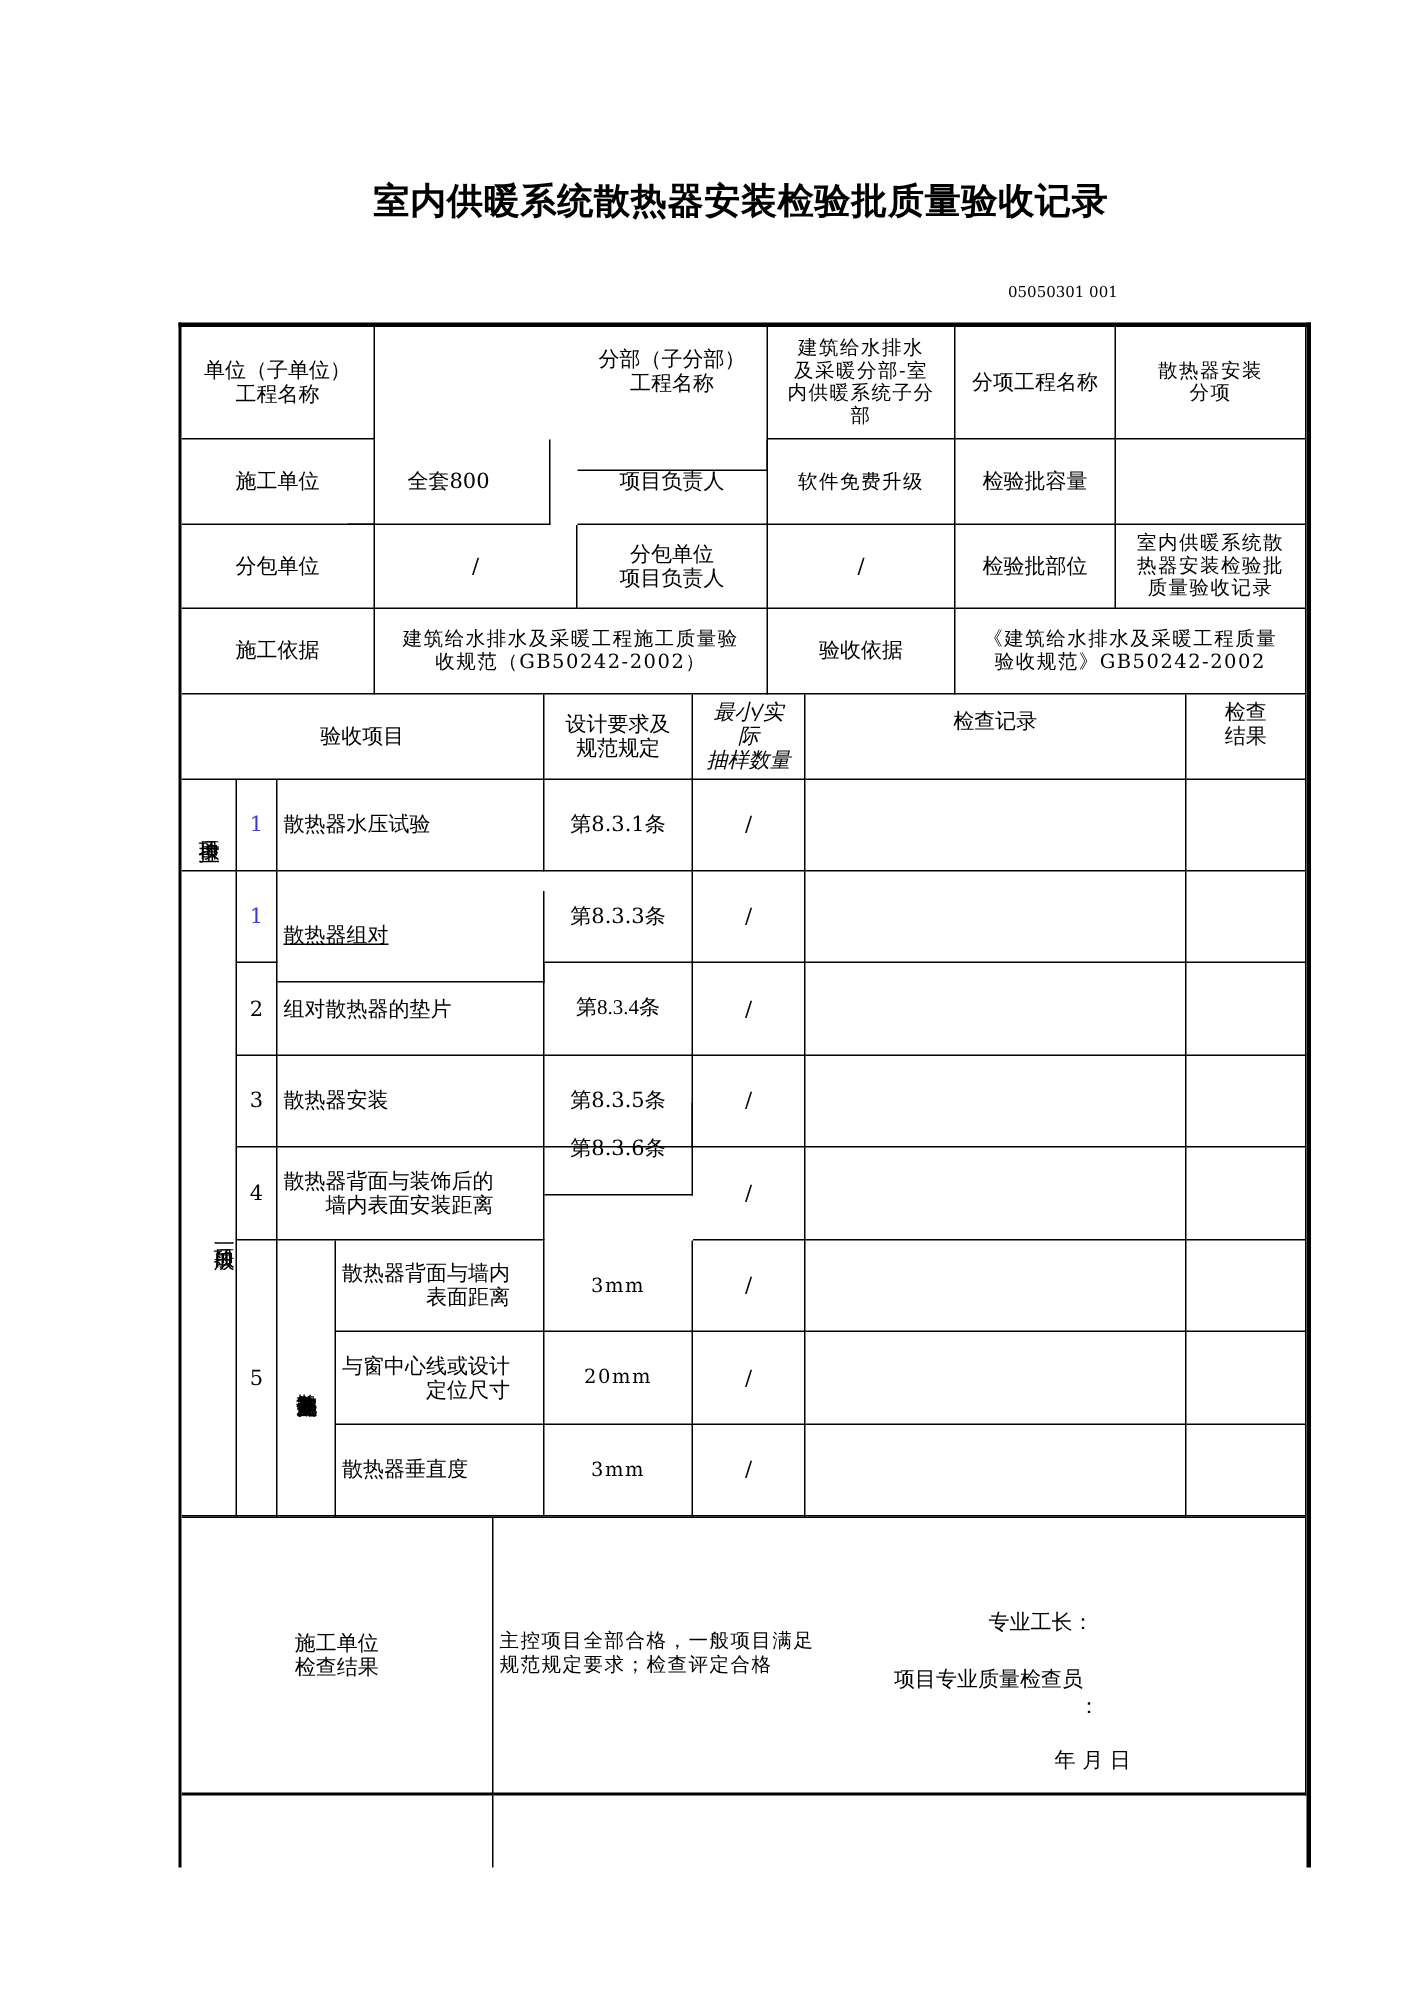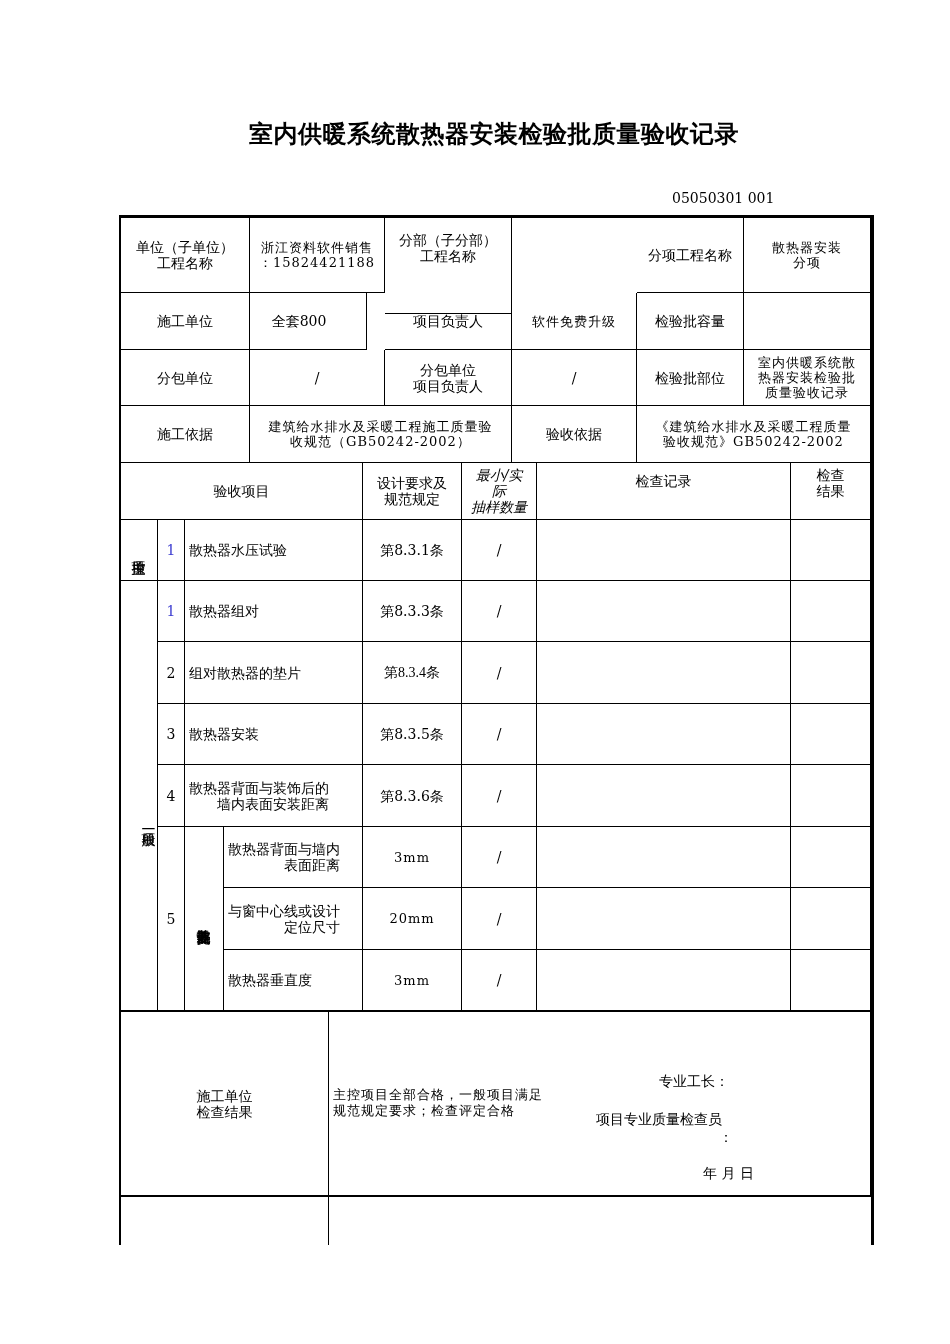--- a/index.html
+++ b/index.html
@@ -7,7 +7,7 @@
          font-family: "DejaVu Serif", "Liberation Serif", serif; color: #000; }
   .title { position: absolute; left: 0; top: 118px; width: 988px; text-align: center;
            font-size: 24px; font-weight: bold; letter-spacing: 0.5px; }
-  .code { position: absolute; left: 672px; top: 190px; font-size: 14px; }
+  .code { position: absolute; left: 672px; top: 190px; font-size: 10px; }
   .sheet { position: absolute; left: 119px; top: 215px; width: 750px; height: 1027px;
            overflow: hidden; border-top: 3px solid #000; border-left: 2px solid #000; border-right: 3px solid #000; }
   .cell { position: absolute; box-sizing: border-box; border-right: 1px solid #000; border-bottom: 1px solid #000;

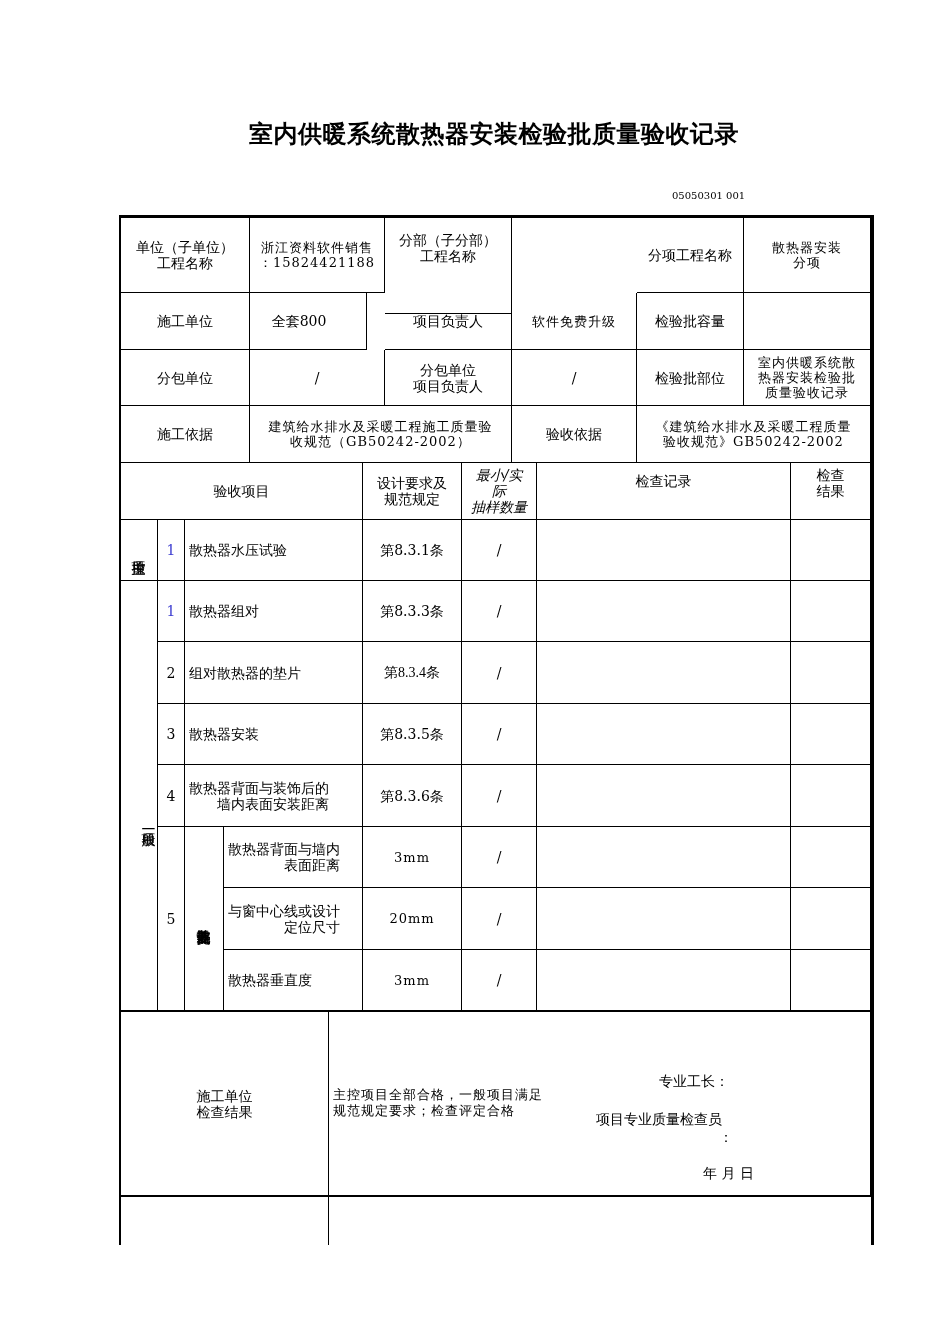--- a/index.html
+++ b/index.html
@@ -34,6 +34,10 @@
 ：15824421188</div>
   <div class="cell" style="left:264px;top:0;width:127px;height:96px;align-items:flex-start;padding-top:14px;">分部（子分部）
 工程名称</div>
+  <div class="cell small" style="left:391px;top:0;width:125px;height:75px;">建筑给水排水
+及采暖分部-室
+内供暖系统子分
+部</div>
   <div class="cell" style="left:516px;top:0;width:107px;height:75px;">分项工程名称</div>
   <div class="cell small" style="left:623px;top:0;width:127px;height:75px;">散热器安装
 分项</div>

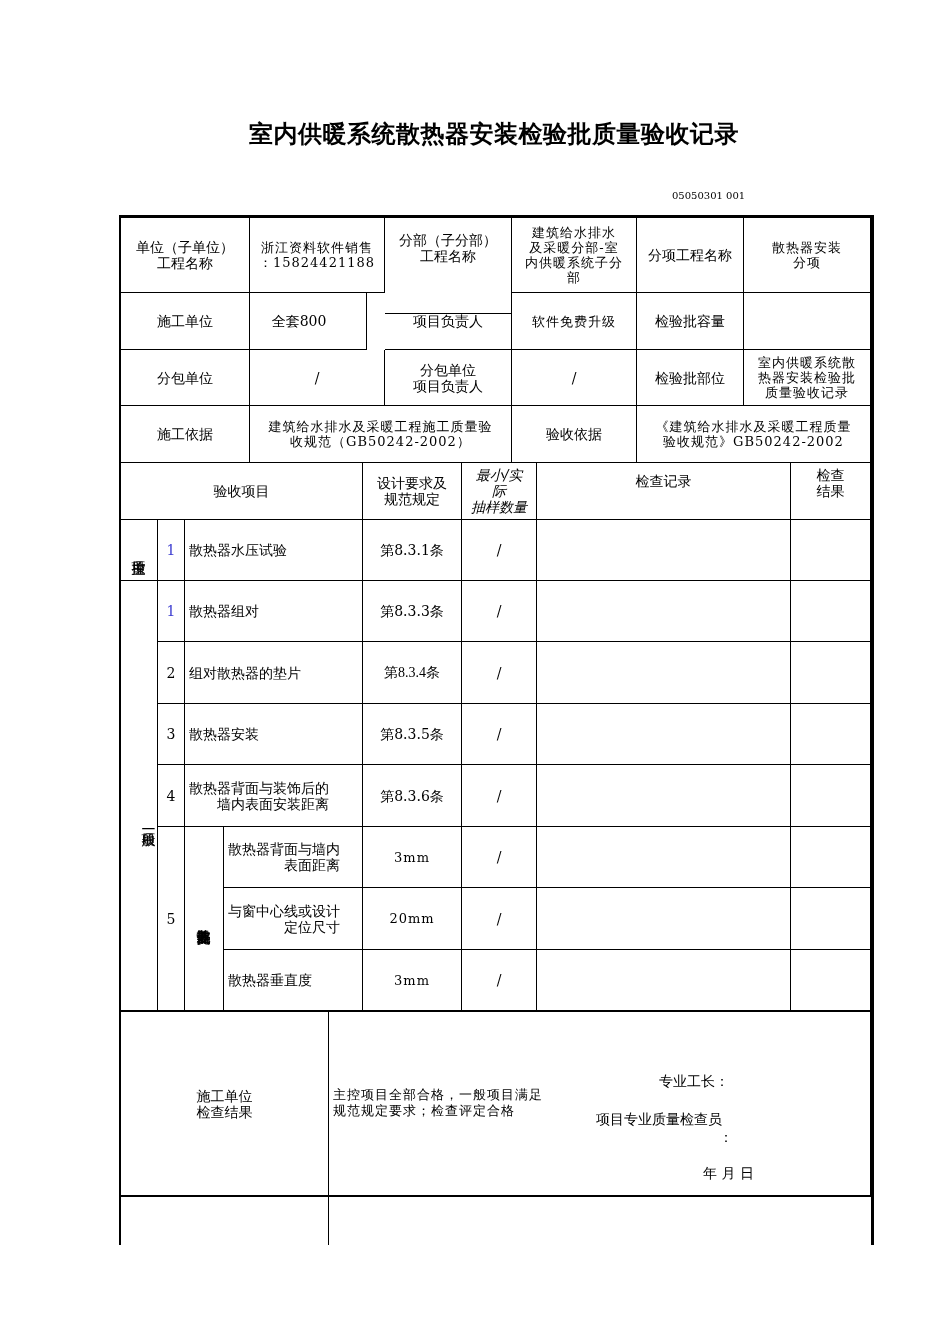--- a/index.html
+++ b/index.html
@@ -30,8 +30,6 @@
 
   <div class="cell" style="left:0;top:0;width:129px;height:75px;">单位（子单位）
 工程名称</div>
-  <div class="cell small" style="left:129px;top:0;width:135px;height:75px;">浙江资料软件销售
-：15824421188</div>
   <div class="cell" style="left:264px;top:0;width:127px;height:96px;align-items:flex-start;padding-top:14px;">分部（子分部）
 工程名称</div>
   <div class="cell small" style="left:391px;top:0;width:125px;height:75px;">建筑给水排水

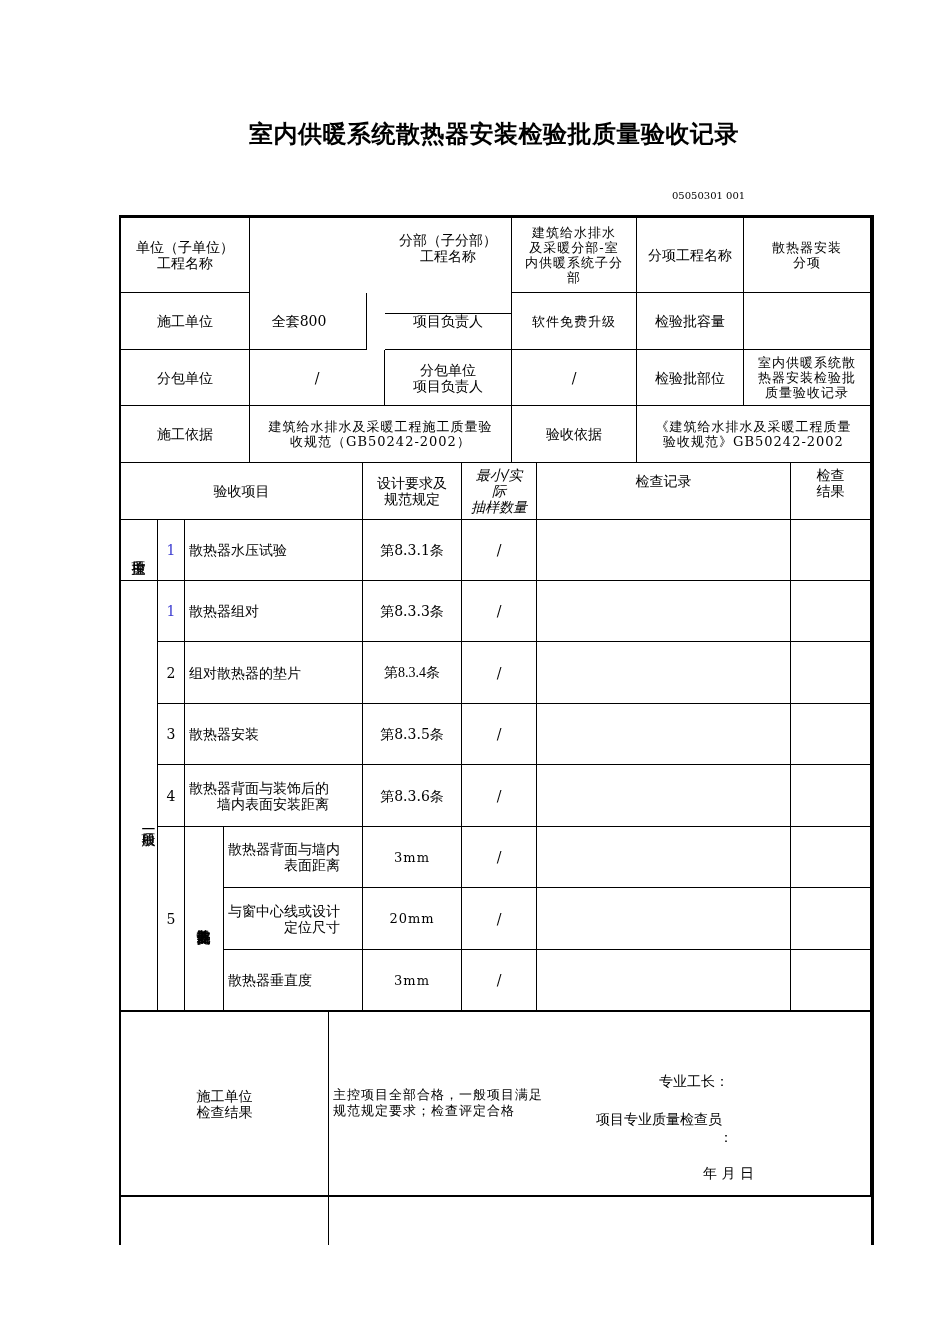--- a/index.html
+++ b/index.html
@@ -85,7 +85,7 @@
   <div class="cell vert" style="left:0;top:363px;width:37px;height:430px;align-items:flex-start;justify-content:flex-end;padding-bottom:188px;"><span style="margin-top:auto;">一般项目</span></div>
 
   <div class="cell blue" style="left:37px;top:363px;width:27px;height:61px;">1</div>
-  <div class="cell left" style="left:64px;top:363px;width:178px;height:61px;">散热器组对</div>
+  <div class="cell left" style="left:64px;top:376px;width:178px;height:61px;text-decoration:underline;">散热器组对</div>
   <div class="cell" style="left:242px;top:363px;width:99px;height:61px;">第8.3.3条</div>
   <div class="cell" style="left:341px;top:363px;width:75px;height:61px;">/</div>
   <div class="cell" style="left:416px;top:363px;width:254px;height:61px;"></div>

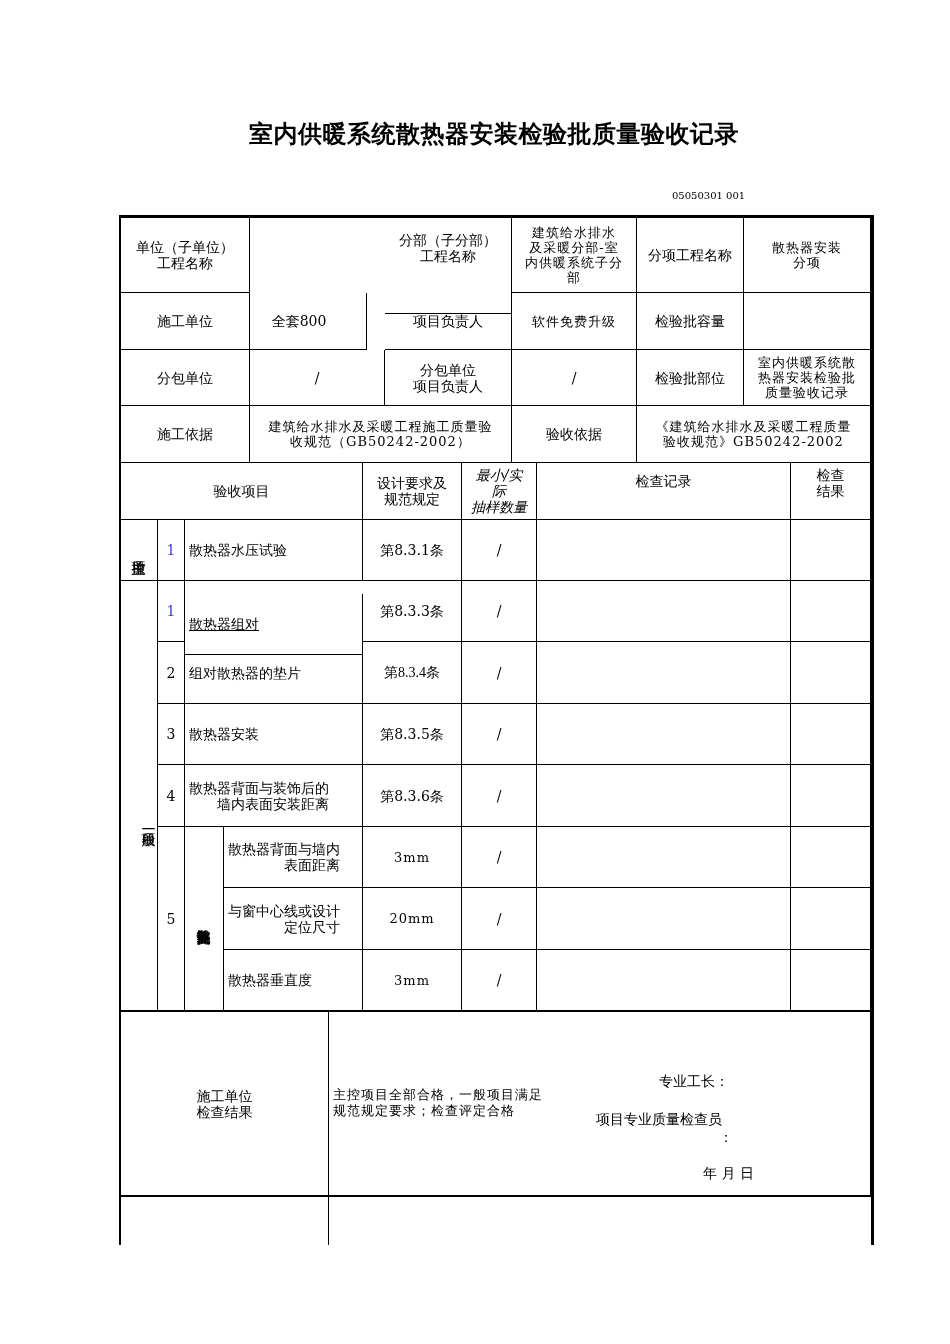--- a/index.html
+++ b/index.html
@@ -108,7 +108,7 @@
   <div class="cell" style="left:37px;top:547px;width:27px;height:62px;">4</div>
   <div class="cell left" style="left:64px;top:547px;width:178px;height:62px;">散热器背面与装饰后的
 墙内表面安装距离</div>
-  <div class="cell" style="left:242px;top:547px;width:99px;height:62px;">第8.3.6条</div>
+  <div class="cell" style="left:242px;top:517px;width:99px;height:62px;">第8.3.6条</div>
   <div class="cell" style="left:341px;top:547px;width:75px;height:62px;">/</div>
   <div class="cell" style="left:416px;top:547px;width:254px;height:62px;"></div>
   <div class="cell" style="left:670px;top:547px;width:80px;height:62px;"></div>

